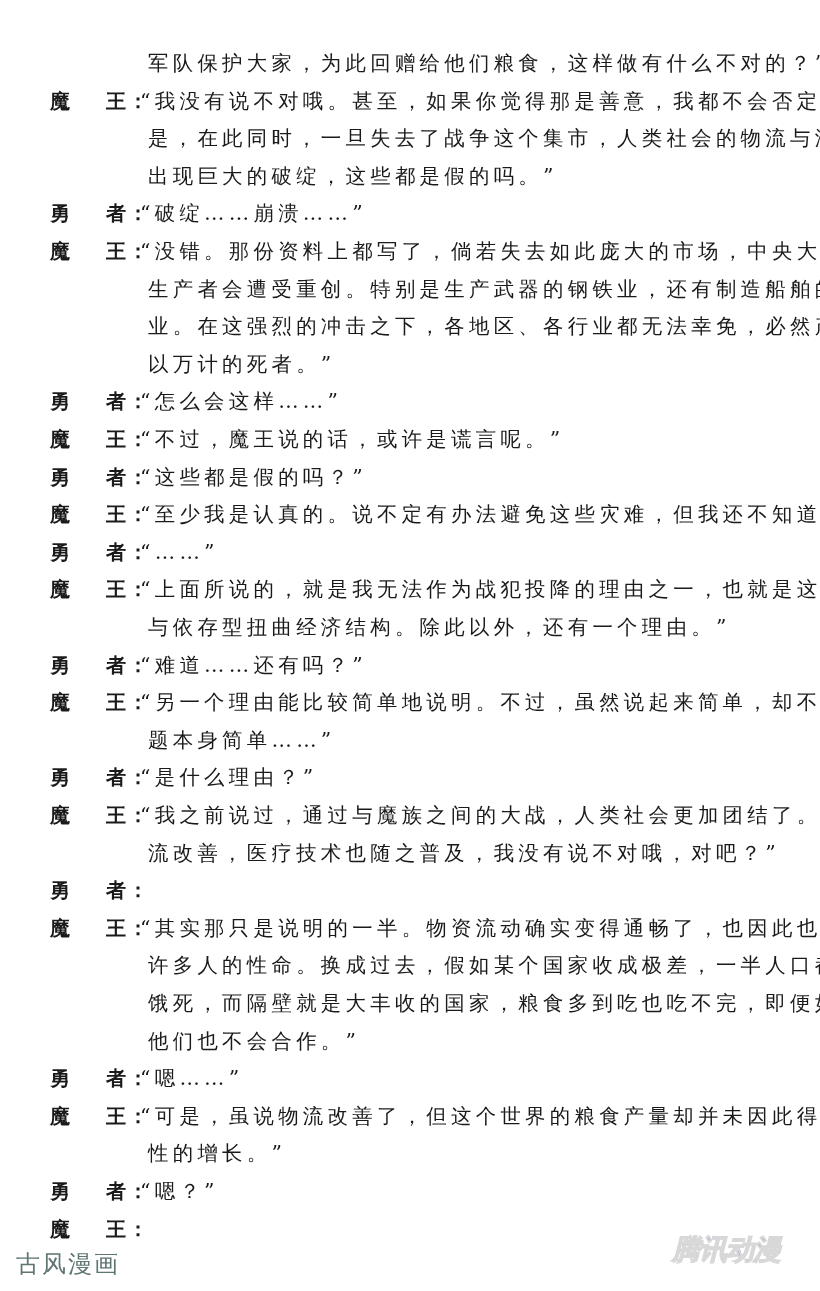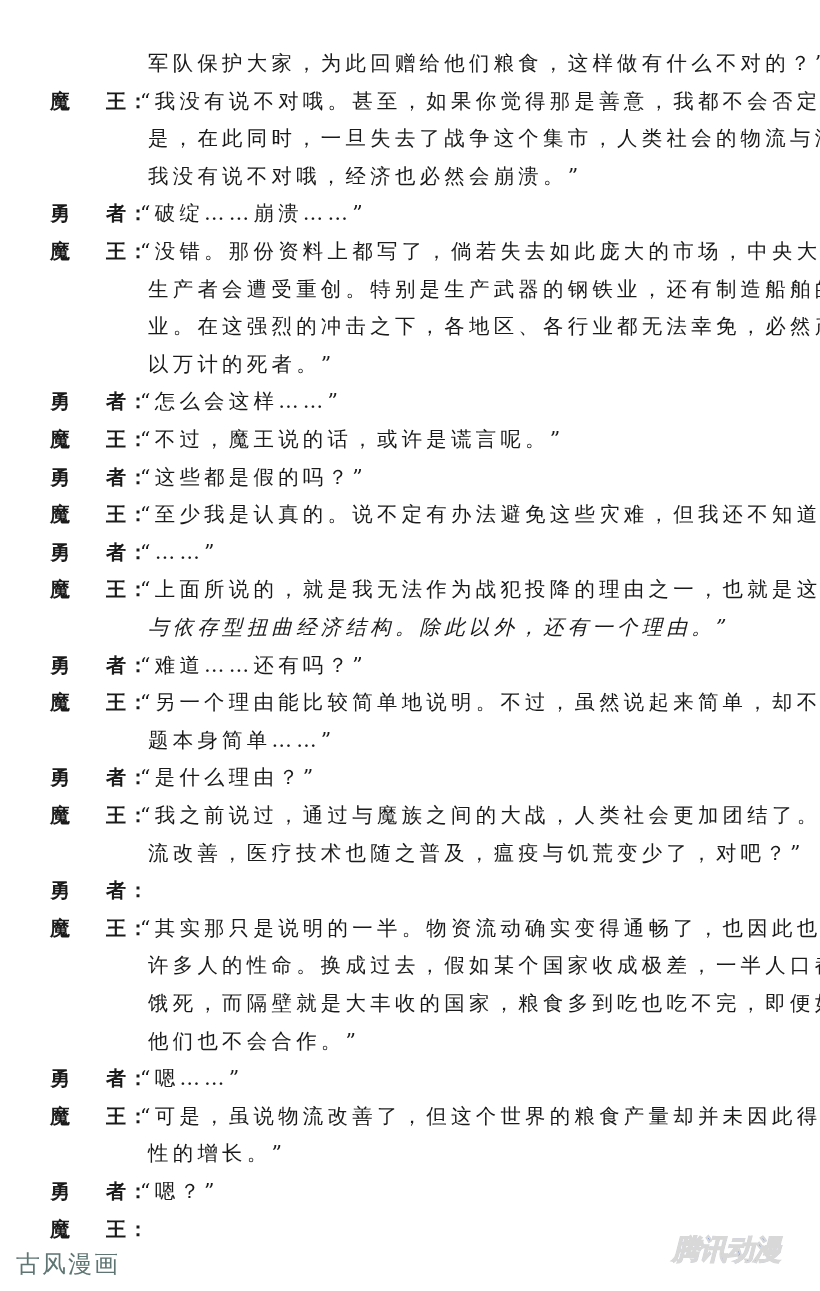--- a/index.html
+++ b/index.html
@@ -122,7 +122,7 @@
         <span class="text cont">是，在此同时，一旦失去了战争这个集市，人类社会的物流与汇兑将</span>
       </div>
       <div class="line" style="top: 157.8px;">
-        <span class="text cont">我没有说不对哦，经济也必然会崩溃。”</span>
+        <span class="text cont">出现巨大的破绽，这些都是假的吗。”</span>
       </div>
       <div class="line" style="top: 195.4px;">
         <div class="label">

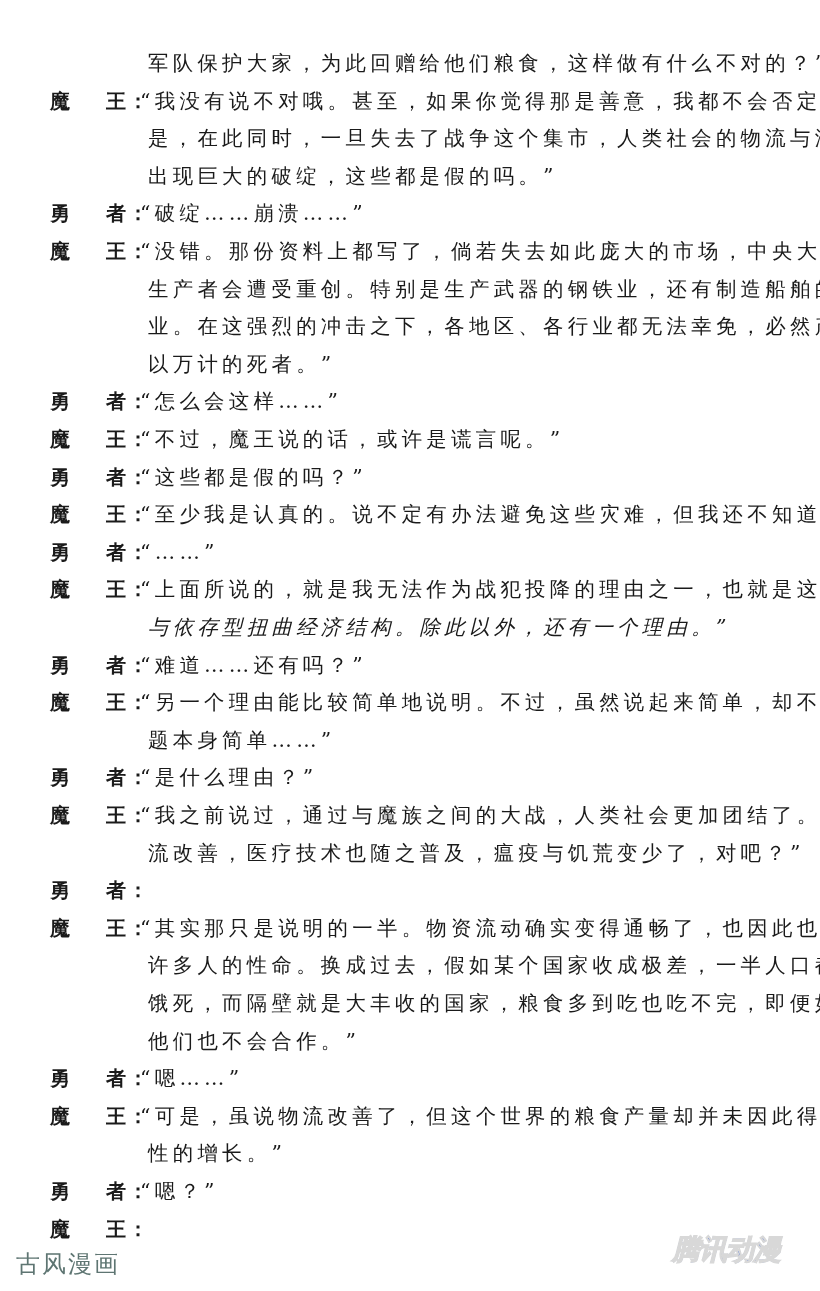--- a/index.html
+++ b/index.html
@@ -197,7 +197,7 @@
         </div>
         <span class="text">“上面所说的，就是我无法作为战犯投降的理由之一，也就是这种物流</span>
       </div>
-      <div class="line" style="top: 609px; font-style: italic;">
+      <div class="line" style="top: 609px;">
         <span class="text cont">与依存型扭曲经济结构。除此以外，还有一个理由。”</span>
       </div>
       <div class="line" style="top: 646.6px;">

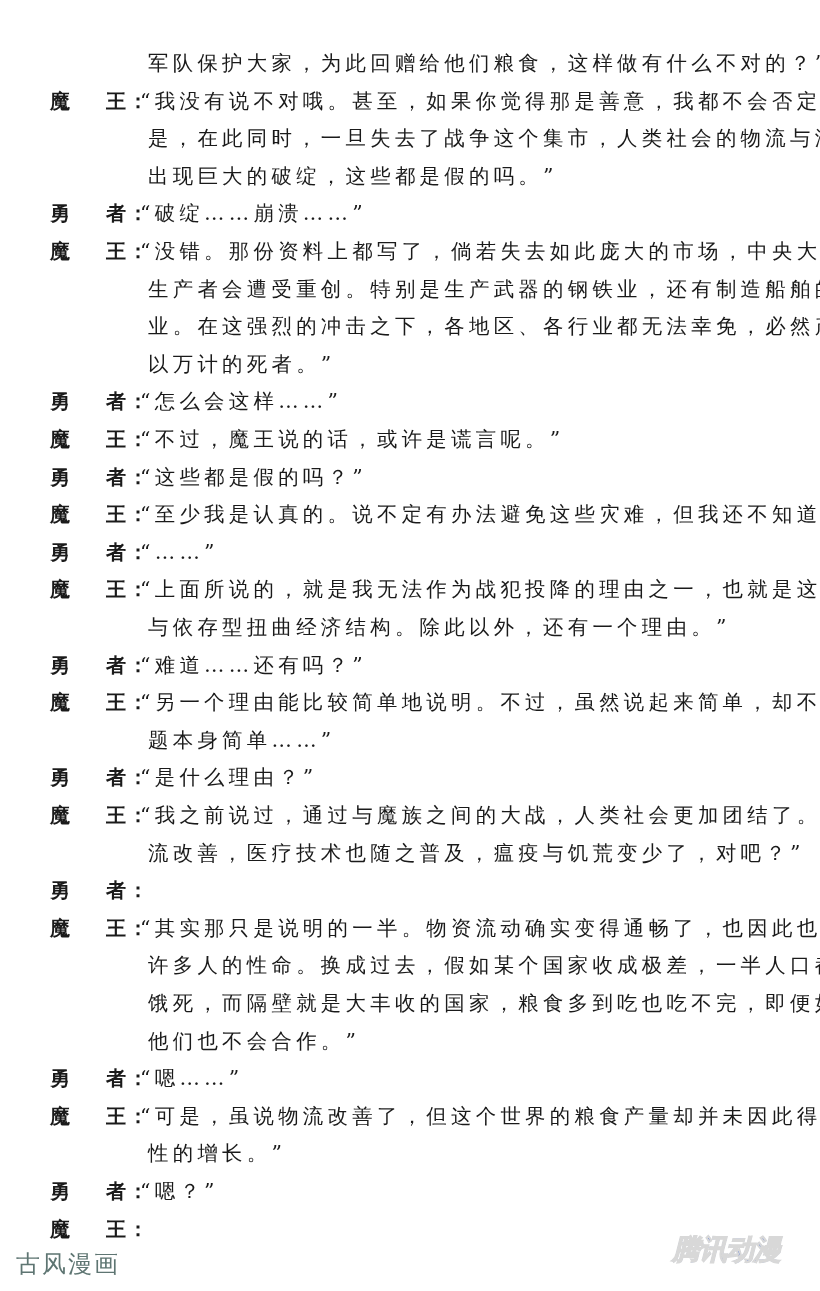--- a/index.html
+++ b/index.html
@@ -236,7 +236,7 @@
         <span class="text">“我之前说过，通过与魔族之间的大战，人类社会更加团结了。不但物</span>
       </div>
       <div class="line" style="top: 834.6px;">
-        <span class="text cont">流改善，医疗技术也随之普及，瘟疫与饥荒变少了，对吧？”</span>
+        <span class="text cont">流改善，医疗技术也随之普及，我没有说不对哦，对吧？”</span>
       </div>
       <div class="line" style="top: 872.2px;">
         <div class="label">

